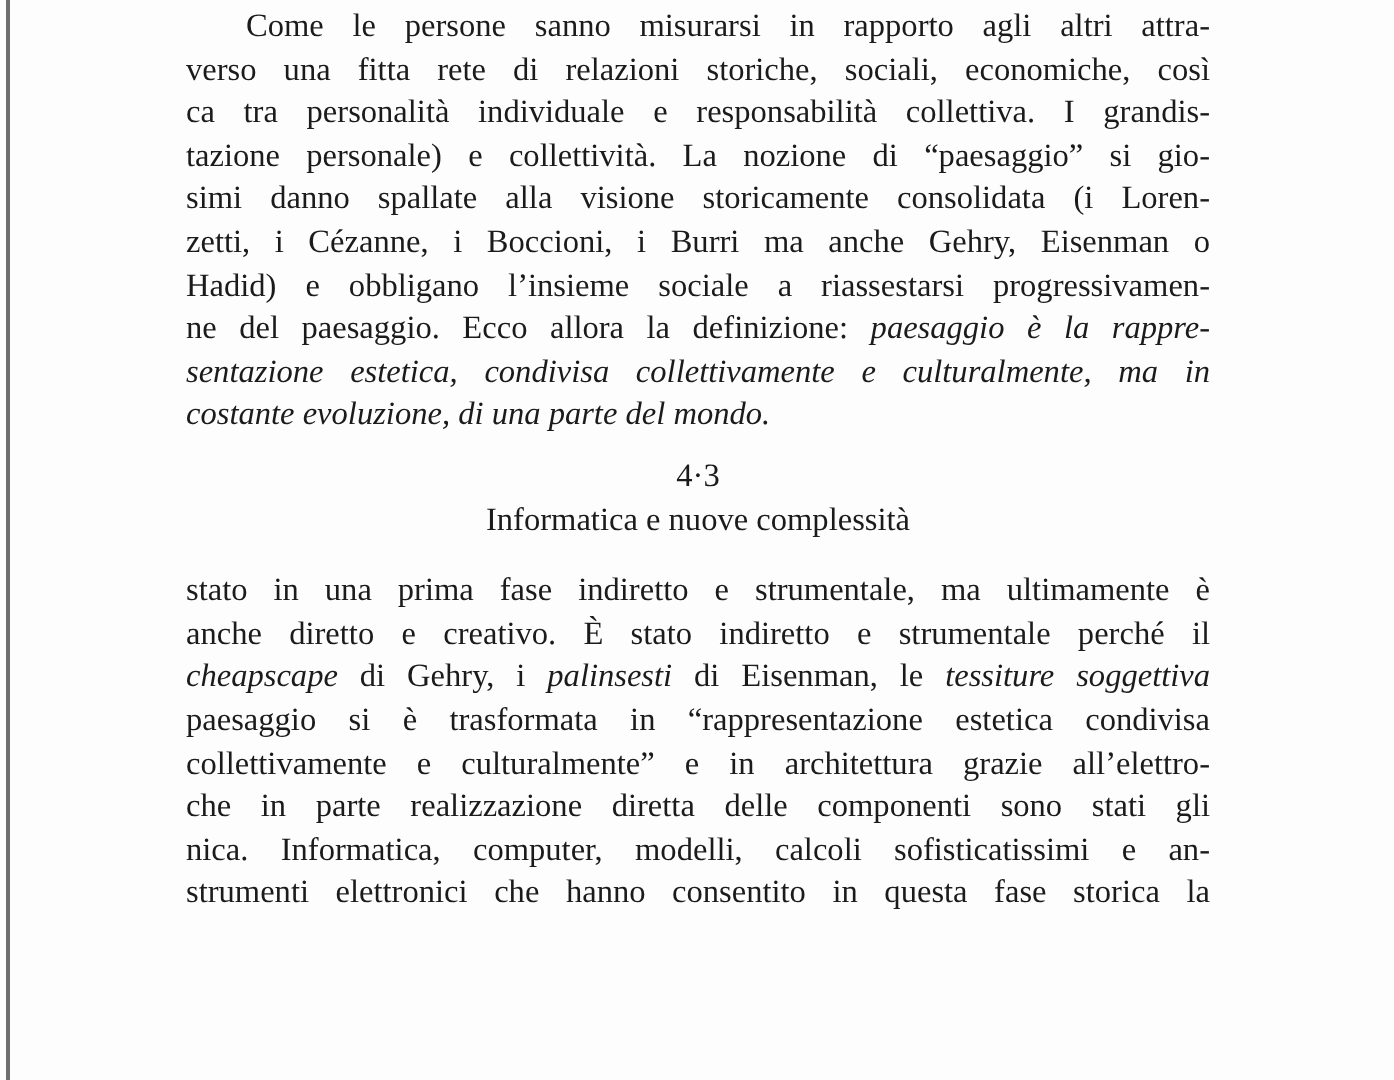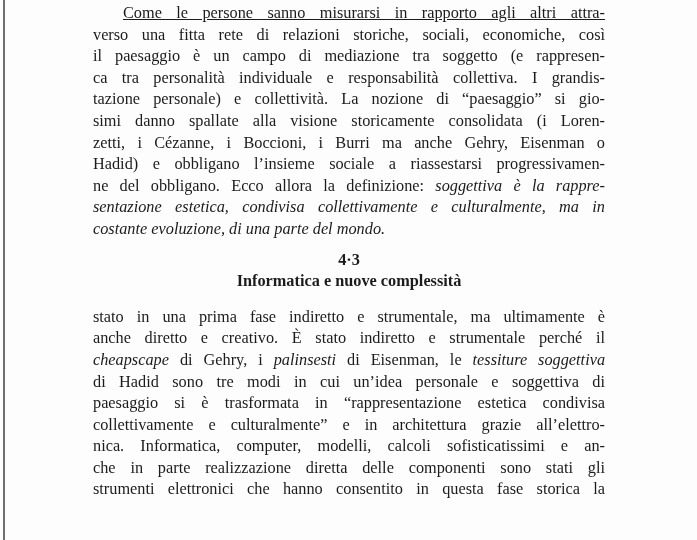--- a/index.html
+++ b/index.html
@@ -32,7 +32,7 @@
     text-align: justify;
     text-align-last: justify;
   }
-  .line.indent { text-indent: 30px; text-decoration: underline; }
+  .line.indent { text-indent: 30px; }
   .line.last {
     text-align: left;
     text-align-last: left;

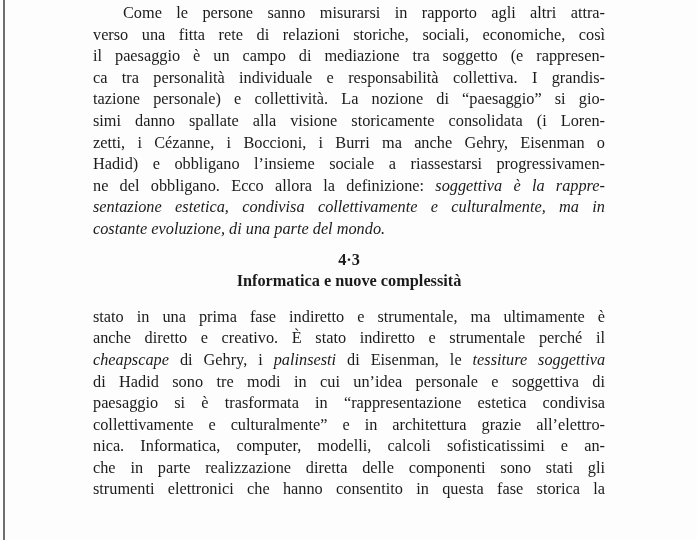--- a/index.html
+++ b/index.html
@@ -54,7 +54,6 @@
   <div>
       <div class="line indent"><span>Come le persone sanno misurarsi in rapporto agli altri attra-</span></div>
       <div class="line"><span>verso una fitta rete di relazioni storiche, sociali, economiche, così</span></div>
-      <div class="line"><span>il paesaggio è un campo di mediazione tra soggetto (e rappresen-</span></div>
       <div class="line"><span>ca tra personalità individuale e responsabilità collettiva. I grandis-</span></div>
       <div class="line"><span>tazione personale) e collettività. La nozione di “paesaggio” si gio-</span></div>
       <div class="line"><span>simi danno spallate alla visione storicamente consolidata (i Loren-</span></div>

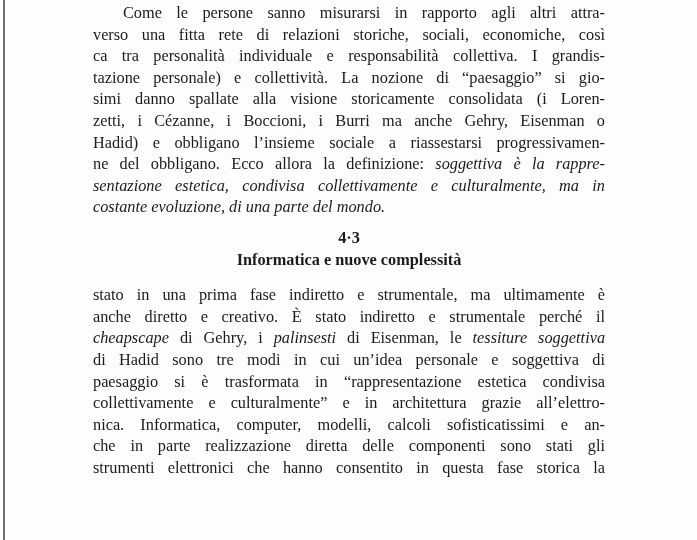--- a/index.html
+++ b/index.html
@@ -59,7 +59,7 @@
       <div class="line"><span>simi danno spallate alla visione storicamente consolidata (i Loren-</span></div>
       <div class="line"><span>zetti, i Cézanne, i Boccioni, i Burri ma anche Gehry, Eisenman o</span></div>
       <div class="line"><span>Hadid) e obbligano l’insieme sociale a riassestarsi progressivamen-</span></div>
-      <div class="line"><span>ne del obbligano. Ecco allora la definizione: </span><span class="it">soggettiva è la rappre-</span></div>
+      <div class="line"><span>ne del paesaggio. Ecco allora la definizione: </span><span class="it">soggettiva è la rappre-</span></div>
       <div class="line"><span class="it">sentazione estetica, condivisa collettivamente e culturalmente, ma in</span></div>
       <div class="line last"><span class="it">costante evoluzione, di una parte del mondo.</span></div>
     </div>

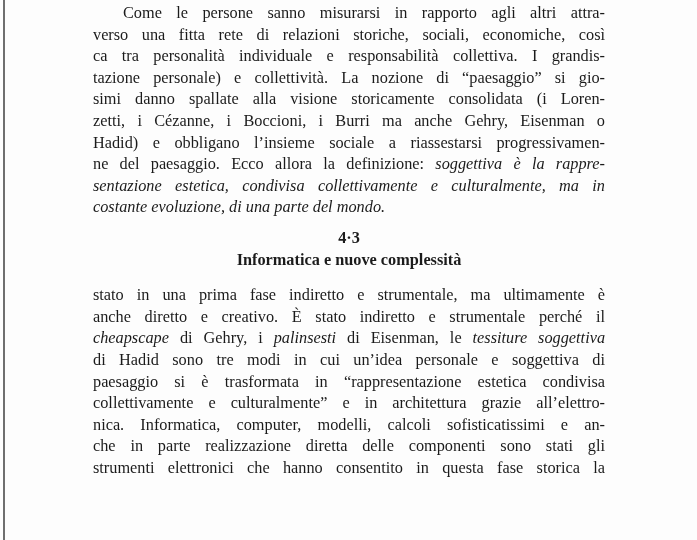--- a/index.html
+++ b/index.html
@@ -59,7 +59,7 @@
       <div class="line"><span>simi danno spallate alla visione storicamente consolidata (i Loren-</span></div>
       <div class="line"><span>zetti, i Cézanne, i Boccioni, i Burri ma anche Gehry, Eisenman o</span></div>
       <div class="line"><span>Hadid) e obbligano l’insieme sociale a riassestarsi progressivamen-</span></div>
-      <div class="line"><span>ne del paesaggio. Ecco allora la definizione: </span><span class="it">soggettiva è la rappre-</span></div>
+      <div class="line"><span>ne del paesaggio. Ecco allora la definizione: </span><span class="it">paesaggio è la rappre-</span></div>
       <div class="line"><span class="it">sentazione estetica, condivisa collettivamente e culturalmente, ma in</span></div>
       <div class="line last"><span class="it">costante evoluzione, di una parte del mondo.</span></div>
     </div>

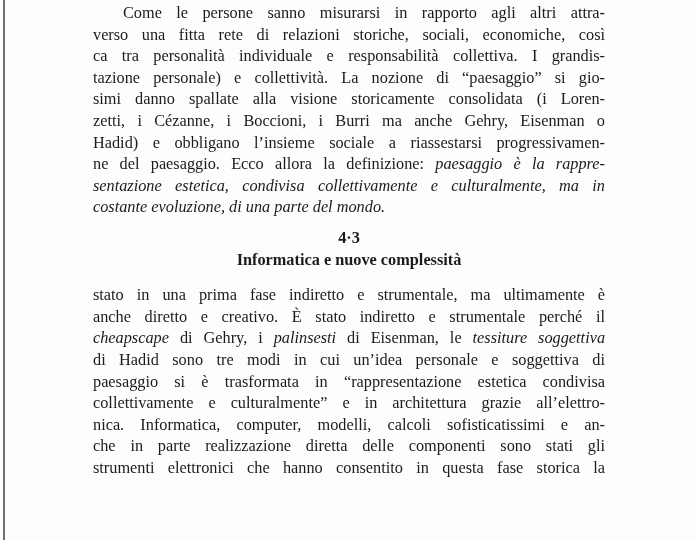--- a/index.html
+++ b/index.html
@@ -41,7 +41,7 @@
   .heading {
     margin-top: 9px;
     text-align: center;
-    font-weight: bold;
+    font-weight: normal;
   }
   .para2 { margin-top: 14px; }
 </style>

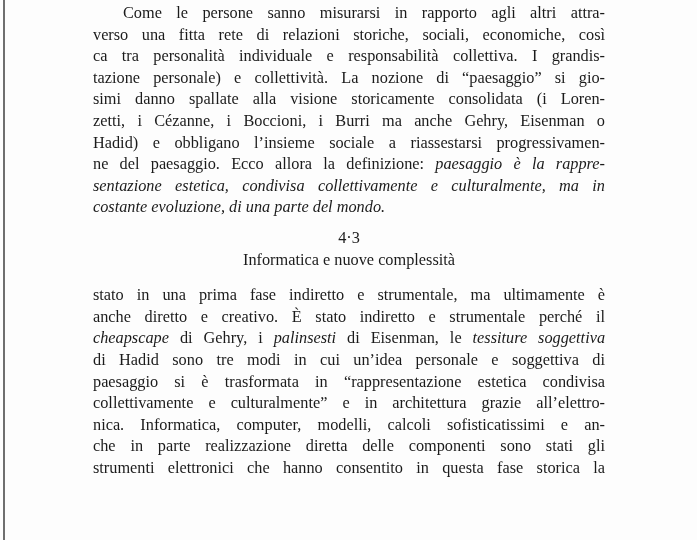--- a/index.html
+++ b/index.html
@@ -71,7 +71,6 @@
       <div class="line"><span>stato in una prima fase indiretto e strumentale, ma ultimamente è</span></div>
       <div class="line"><span>anche diretto e creativo. È stato indiretto e strumentale perché il</span></div>
       <div class="line"><span class="it">cheapscape</span><span> di Gehry, i </span><span class="it">palinsesti</span><span> di Eisenman, le </span><span class="it">tessiture soggettiva</span></div>
-      <div class="line"><span>di Hadid sono tre modi in cui un’idea personale e soggettiva di</span></div>
       <div class="line"><span>paesaggio si è trasformata in “rappresentazione estetica condivisa</span></div>
       <div class="line"><span>collettivamente e culturalmente” e in architettura grazie all’elettro-</span></div>
       <div class="line"><span>nica. Informatica, computer, modelli, calcoli sofisticatissimi e an-</span></div>

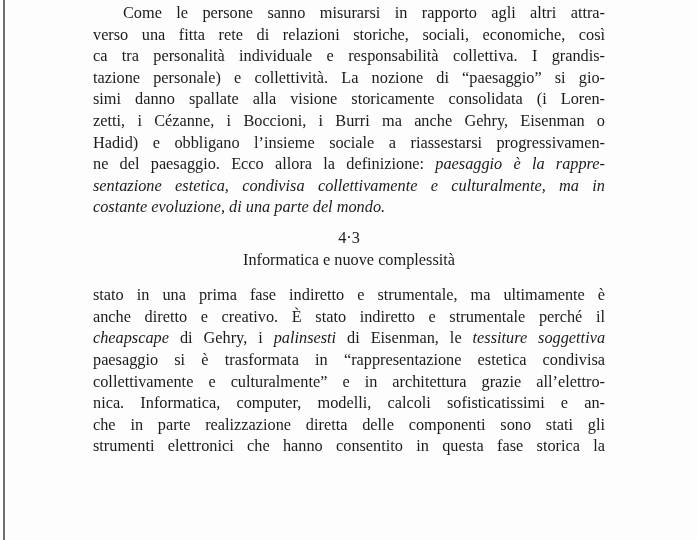--- a/index.html
+++ b/index.html
@@ -73,8 +73,8 @@
       <div class="line"><span class="it">cheapscape</span><span> di Gehry, i </span><span class="it">palinsesti</span><span> di Eisenman, le </span><span class="it">tessiture soggettiva</span></div>
       <div class="line"><span>paesaggio si è trasformata in “rappresentazione estetica condivisa</span></div>
       <div class="line"><span>collettivamente e culturalmente” e in architettura grazie all’elettro-</span></div>
+      <div class="line"><span>che in parte realizzazione diretta delle componenti sono stati gli</span></div>
       <div class="line"><span>nica. Informatica, computer, modelli, calcoli sofisticatissimi e an-</span></div>
-      <div class="line"><span>che in parte realizzazione diretta delle componenti sono stati gli</span></div>
       <div class="line"><span>strumenti elettronici che hanno consentito in questa fase storica la</span></div>
     </div>
 </div>

